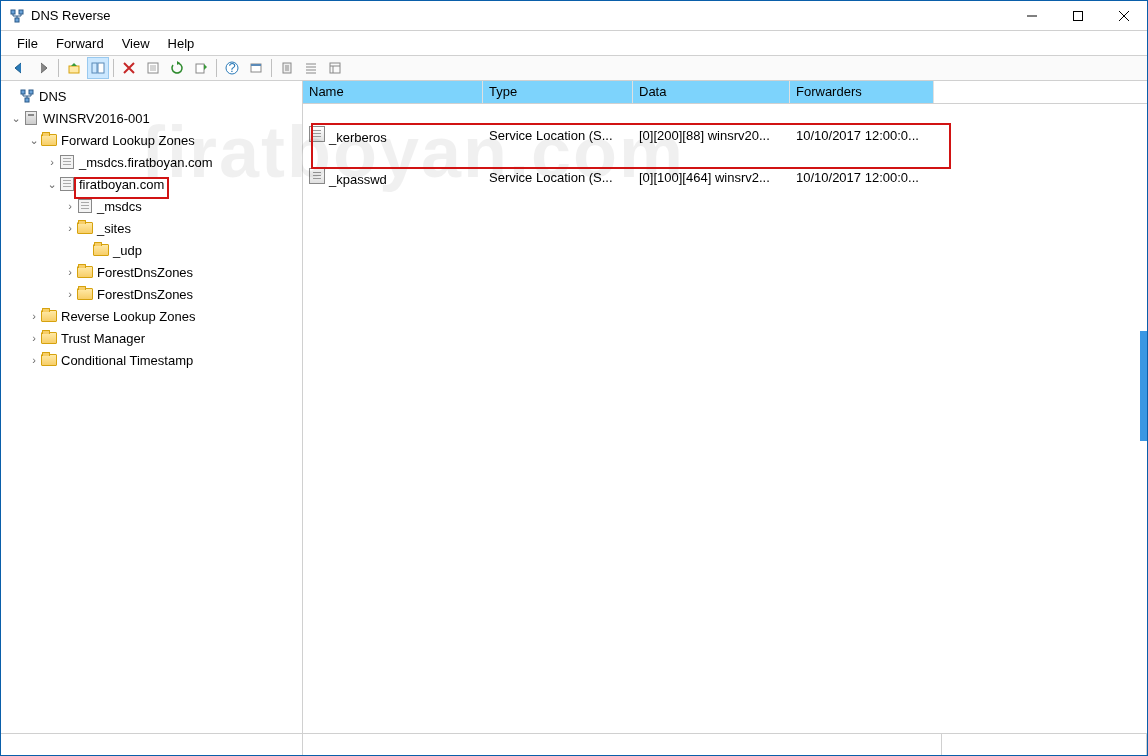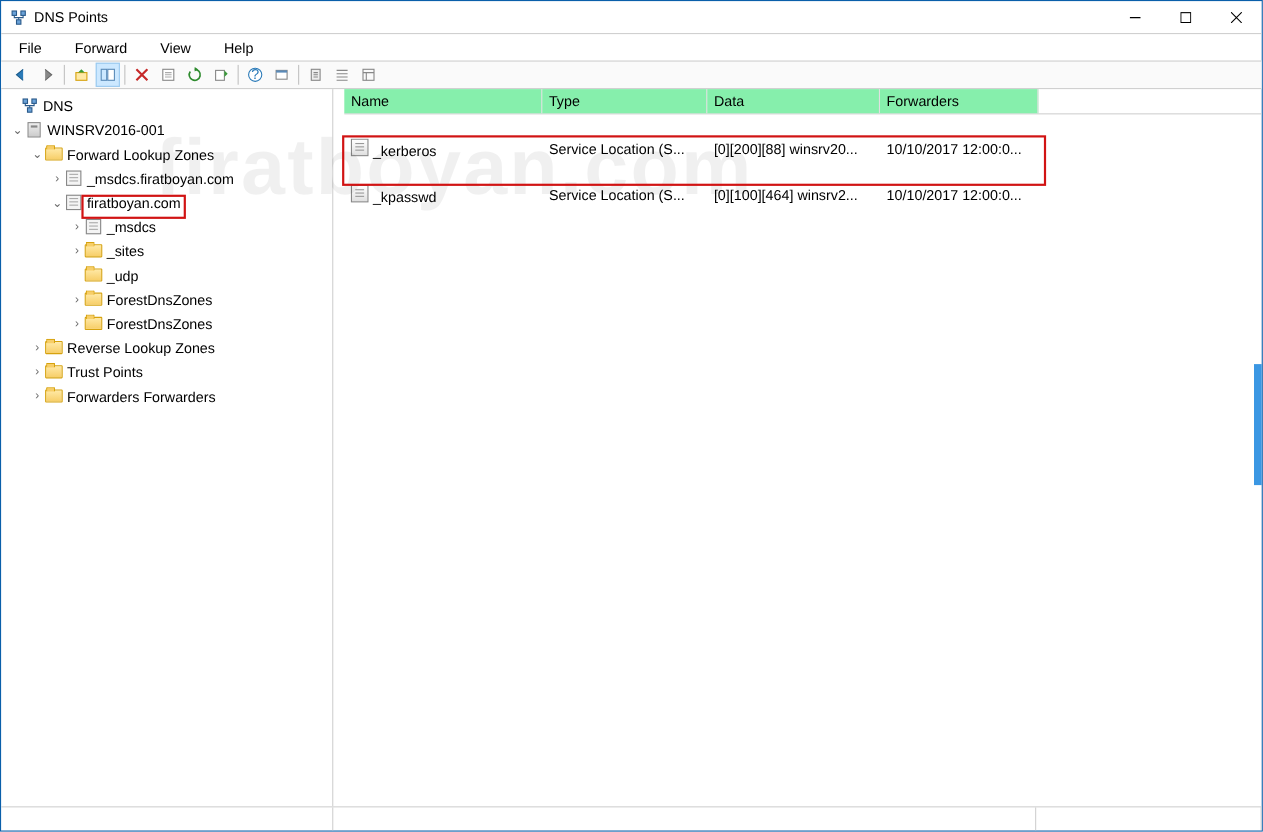--- a/index.html
+++ b/index.html
@@ -54,7 +54,7 @@
         <path d="M4 6 v2 h8 v-2 M8 8 v2" stroke="#2a5a8a" fill="none"></path>
       </svg>
   </span>
-  <span class="title">DNS Points</span>
+  <span class="title">DNS Reverse</span>
   <div class="winbtns">
     <div class="winbtn">
         <svg width="10" height="10">

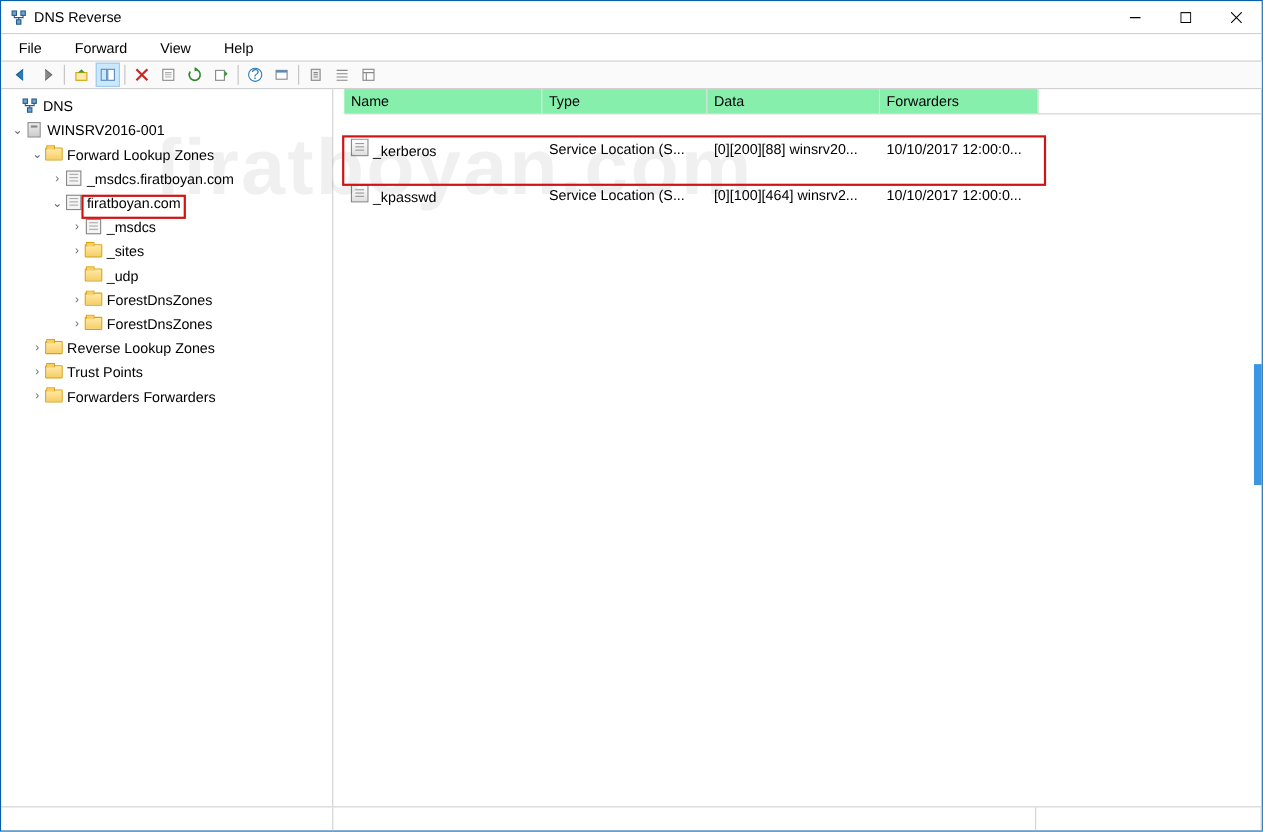--- a/index.html
+++ b/index.html
@@ -9,7 +9,7 @@
 .titlebar .title { flex: 1; font-size: 13px; }
 .winbtns { display: flex; height: 100%; }
 .winbtn { width: 46px; height: 100%; display: flex; align-items: center; justify-content: center; font-size: 12px; color: #333; cursor: default; }
-.menubar { height: 24px; display: flex; align-items: center; padding-left: 8px; gap: 14px; }
+.menubar { height: 24px; display: flex; align-items: center; padding-left: 8px; gap: 2px; }
 .menuitem { padding: 2px 8px; cursor: default; }
 .toolbar { height: 26px; display: flex; align-items: center; padding-left: 6px; gap: 0; border-top: 1px solid #d0d0d0; border-bottom: 1px solid #d0d0d0; background: #fafafa; }
 .tbtn { width: 22px; height: 22px; display: flex; align-items: center; justify-content: center; cursor: default; margin: 0 1px; }

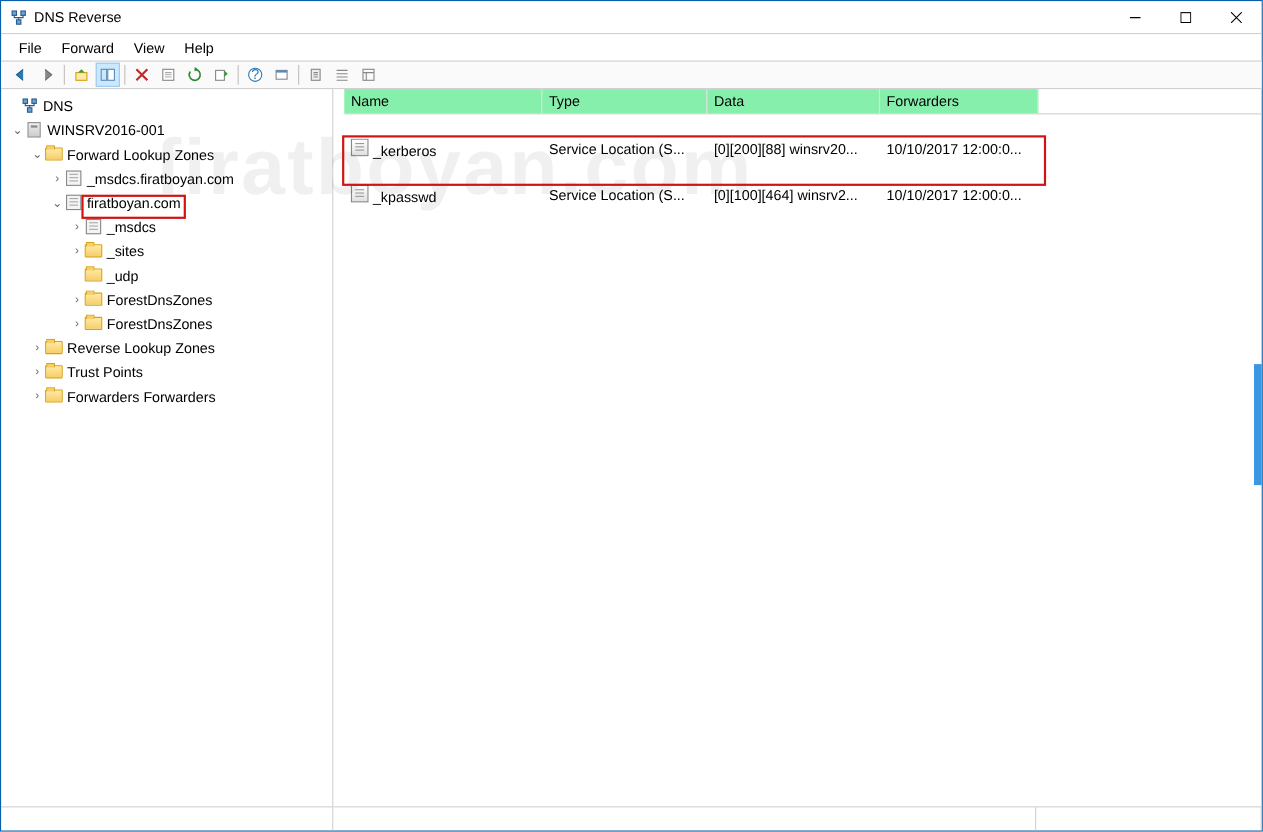--- a/index.html
+++ b/index.html
@@ -15,7 +15,7 @@
 .tbtn { width: 22px; height: 22px; display: flex; align-items: center; justify-content: center; cursor: default; margin: 0 1px; }
 .tbtn.active { background: #cce8ff; border:1px solid #99c9ef; }
 .tsep { width: 1px; height: 18px; background: #c0c0c0; margin: 0 3px; }
-.content { display: flex; height: calc(100% - 30px - 24px - 26px - 22px); gap: 10px; }
+.content { display: flex; height: calc(100% - 30px - 24px - 26px - 22px); }
 .tree { width: 302px; border-right: 1px solid #d0d0d0; overflow: auto; padding: 4px 0; position: relative; }
 .node { display: flex; align-items: center; height: 22px; cursor: default; white-space: nowrap; }
 .exp { width: 14px; text-align: center; color: #6a6a6a; font-size: 11px; user-select: none; }

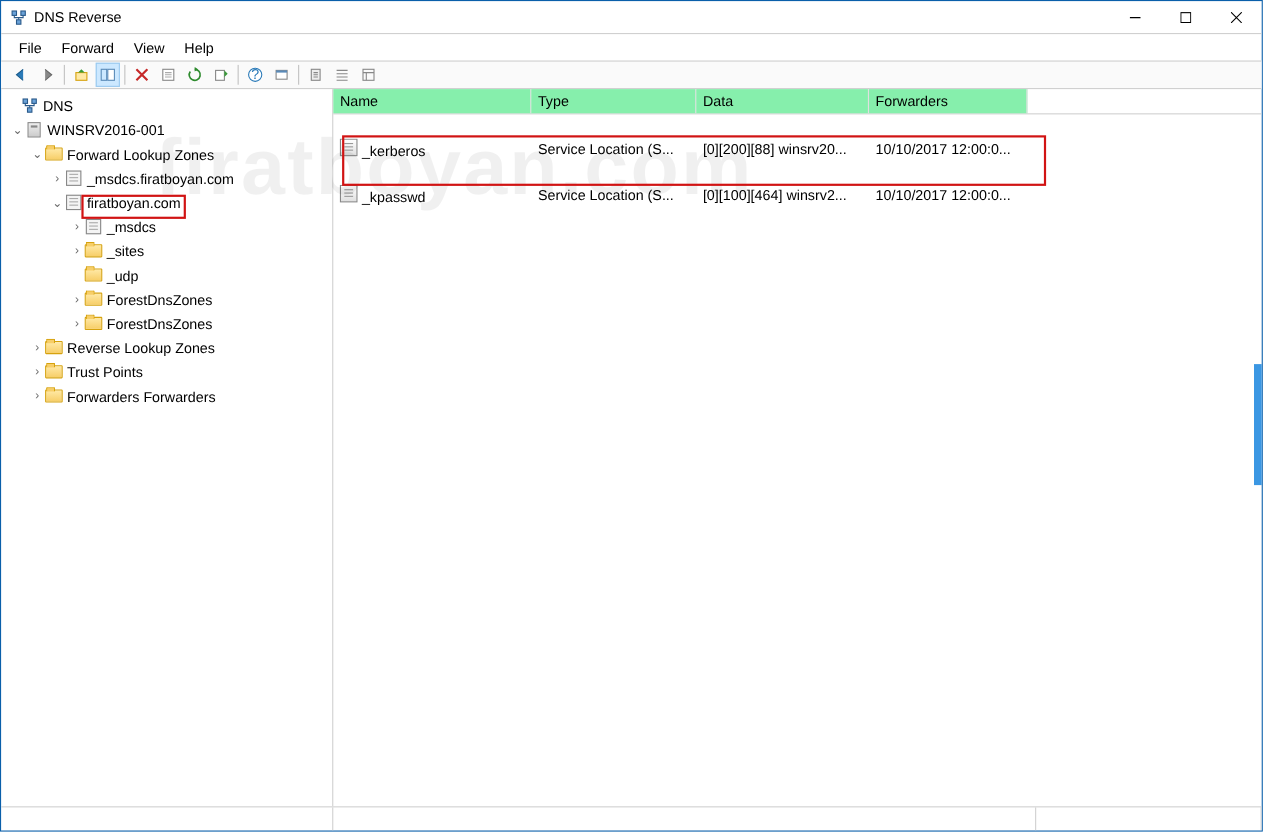--- a/index.html
+++ b/index.html
@@ -28,7 +28,7 @@
 .zone-ico:before { content:""; position:absolute; top:2px; left:2px; right:2px; height:1px; background:#aaa; box-shadow: 0 3px 0 #aaa, 0 6px 0 #aaa; }
 .list { flex: 1; display: flex; flex-direction: column; position:relative; }
 .cols { display: flex; height: 23px; border-bottom: 1px solid #d0d0d0; }
-.colh { border-right: 1px solid #e0e0e0; padding: 3px 6px; background: #86efac; cursor: default; }
+.colh { border-right: 1px solid #e0e0e0; padding: 3px 6px; background: #7dd3fc; cursor: default; }
 .rows { flex: 1; overflow: auto; position:relative; }
 .row { display: flex; height: 22px; align-items: center; cursor: default; margin-top: 20px; }
 .cell { padding: 0 6px; overflow: hidden; text-overflow: ellipsis; white-space: nowrap; }

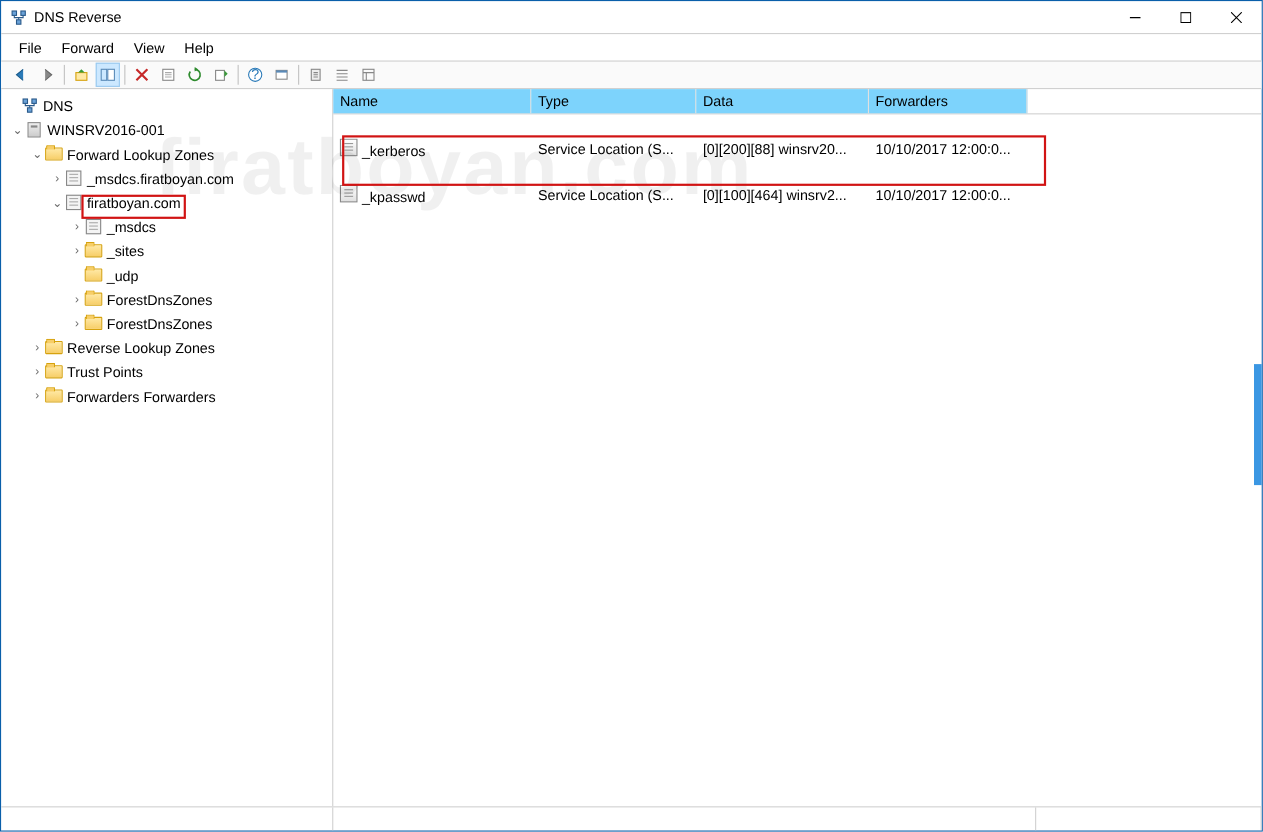--- a/index.html
+++ b/index.html
@@ -218,7 +218,7 @@
         </span>
       <span>_sites</span>
     </div>
-    <div class="node" style="padding-left:62px">
+    <div class="node" style="padding-left:78px">
       <span class="exp">&nbsp;</span>
       <span class="ico">
           <span class="folder-ico"></span>

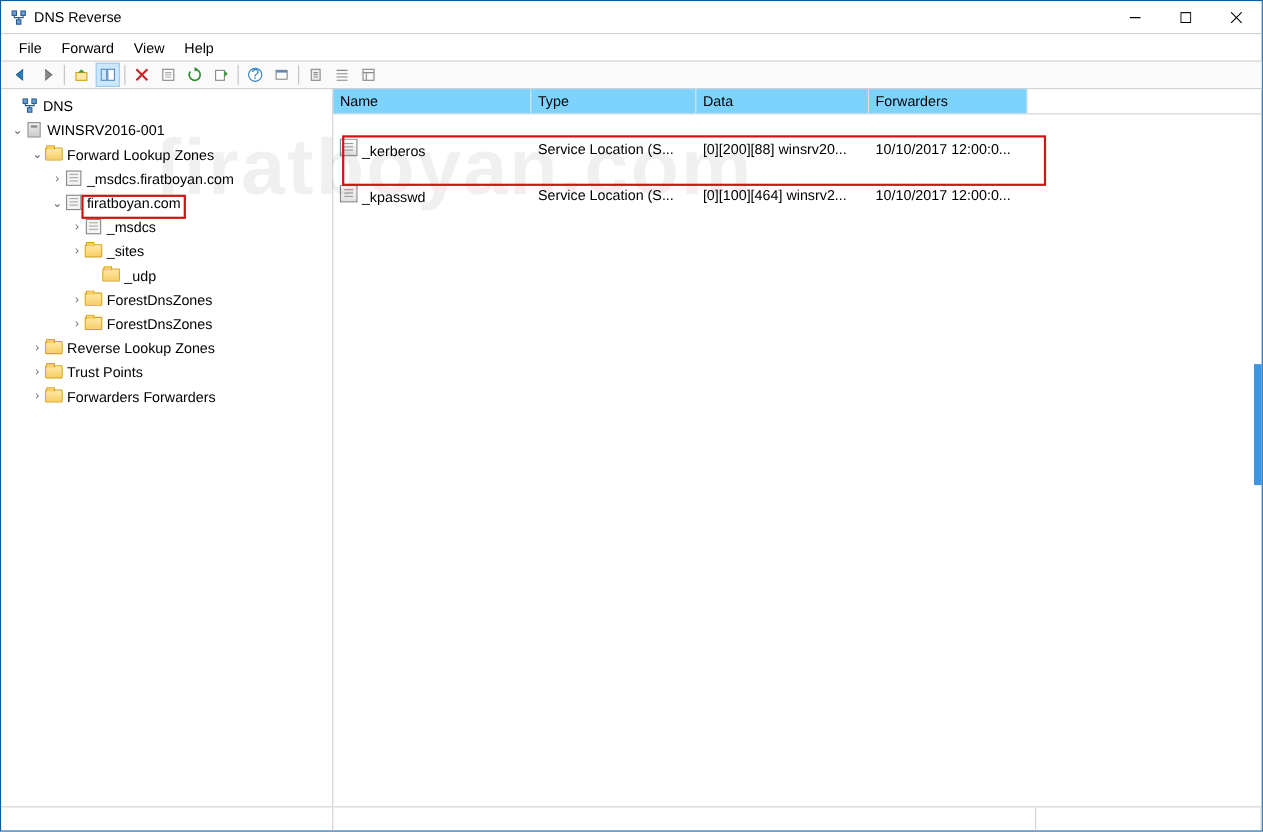--- a/index.html
+++ b/index.html
@@ -251,7 +251,7 @@
       <span class="ico">
           <span class="folder-ico"></span>
         </span>
-      <span>Trust Points</span>
+      <span>Trust Manager</span>
     </div>
     <div class="node" style="padding-left:26px">
       <span class="exp">›</span>

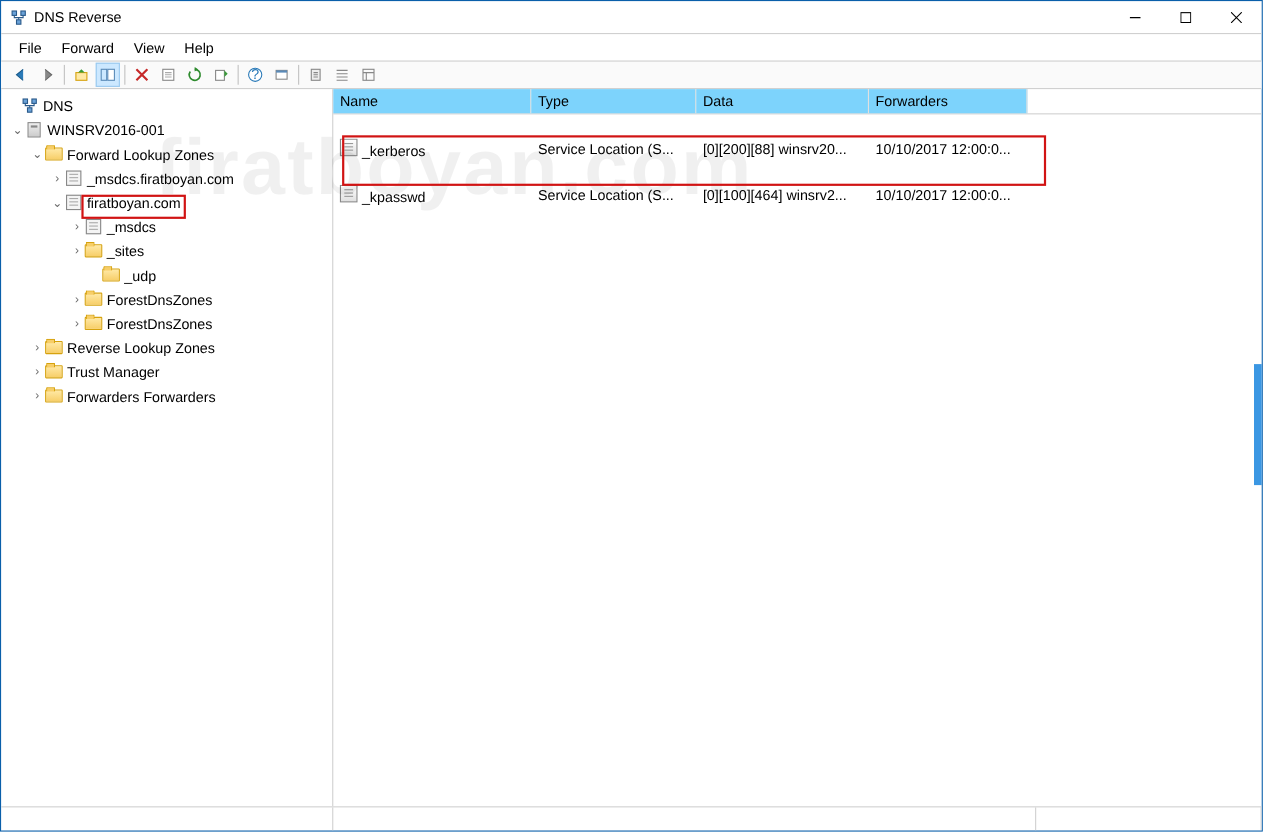--- a/index.html
+++ b/index.html
@@ -258,7 +258,7 @@
       <span class="ico">
           <span class="folder-ico"></span>
         </span>
-      <span>Forwarders Forwarders</span>
+      <span>Conditional Timestamp</span>
     </div>
   </div>
 

